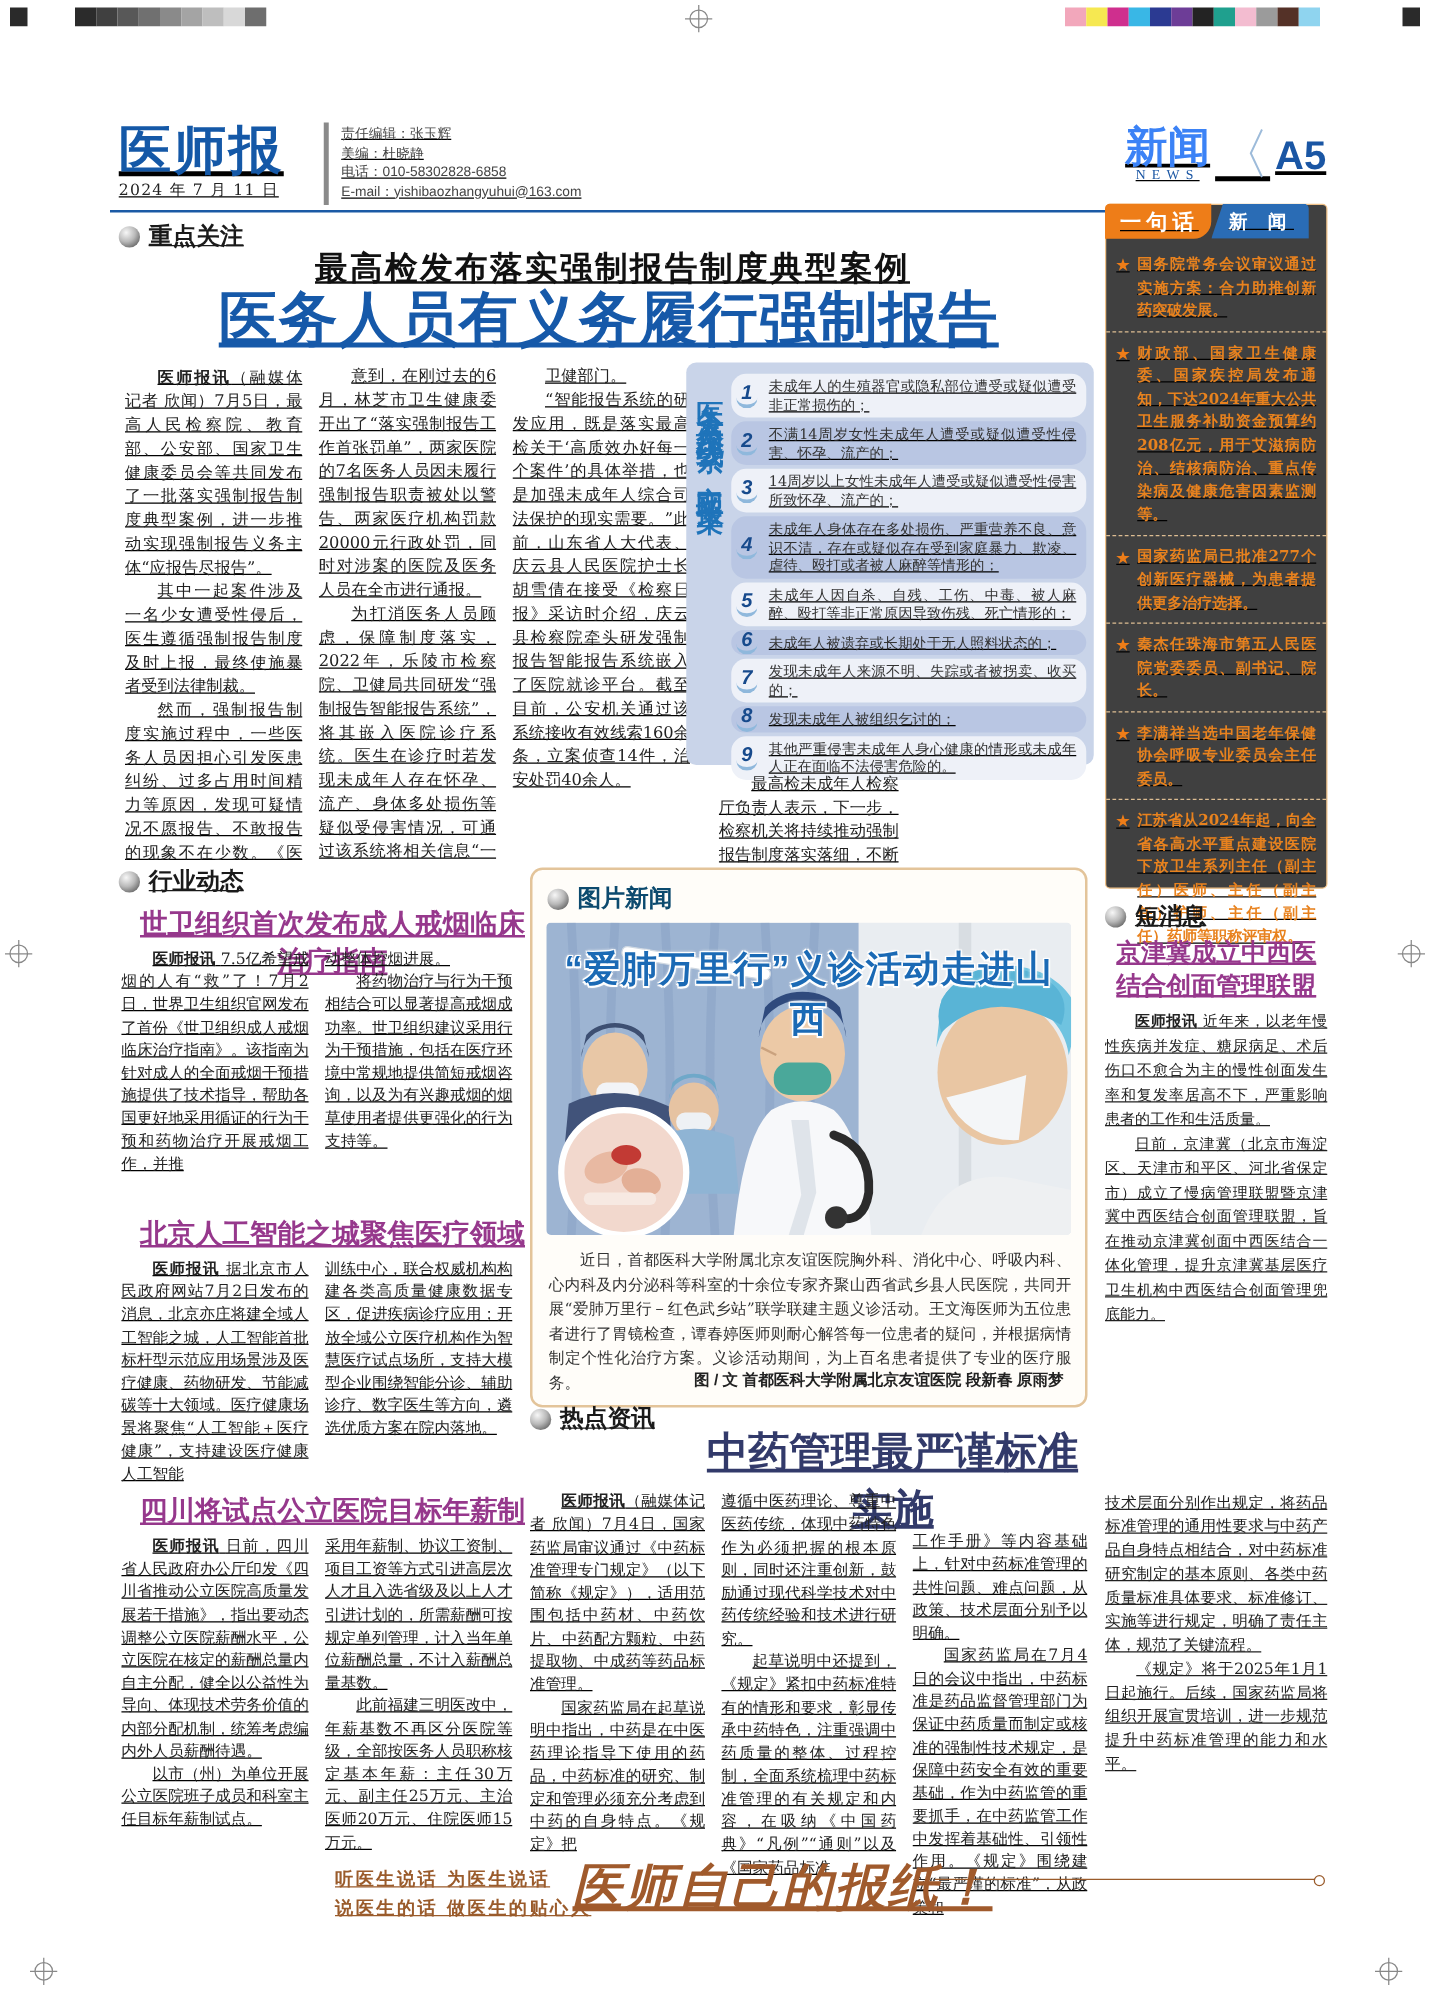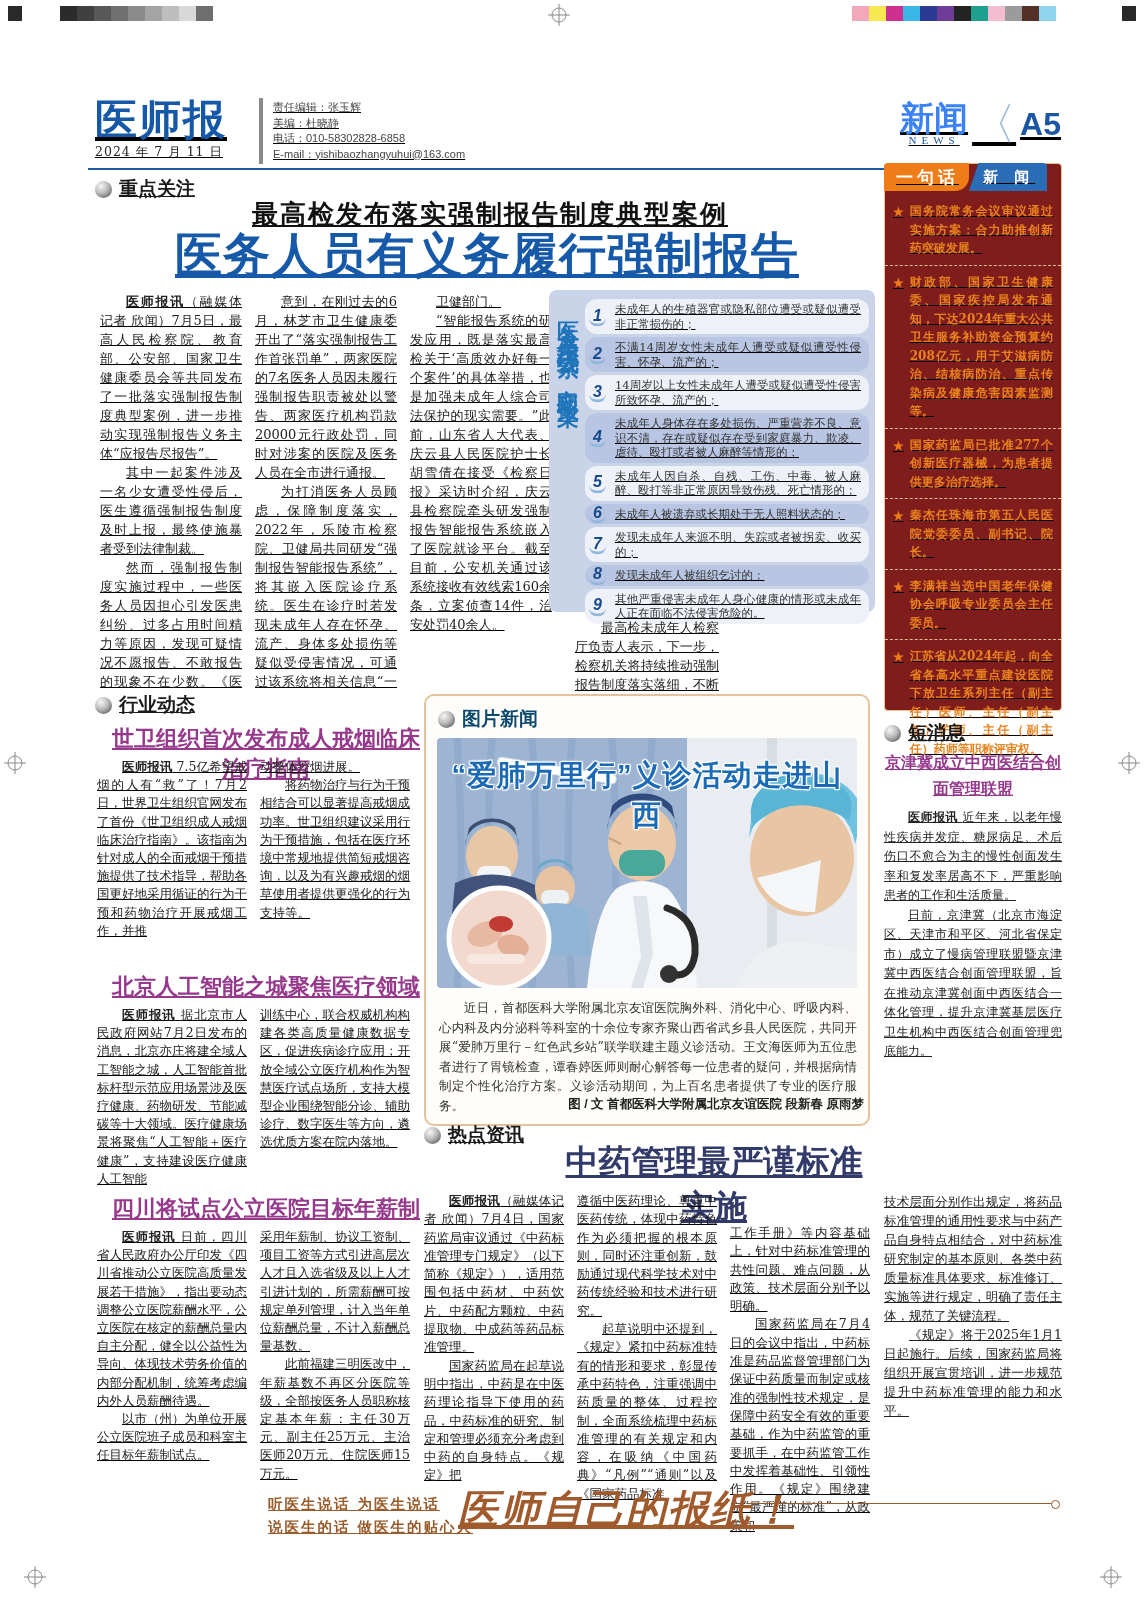--- a/index.html
+++ b/index.html
@@ -52,7 +52,7 @@
   .pill .num::after{content:"";position:absolute;left:-4px;right:-4px;bottom:-4px;height:7px;
              border-bottom:3px solid #8fb8dc;border-radius:0 0 60% 60%/0 0 100% 100%;}
   
-  .oln{top:163px;left:884px;width:178px;height:548px;background:#7f1d1d;border:1px solid #f0c188;border-radius:4px;box-sizing:border-box;}
+  .oln{top:163px;left:884px;width:178px;height:548px;background:#404040;border:1px solid #f0c188;border-radius:4px;box-sizing:border-box;}
   .oln-head{display:flex;height:28px;margin:-1px 0 4px -1px;font-family:"Liberation Sans",sans-serif;}
   .oln-tab1{background:#ee7d18;color:#fff;font-weight:900;font-size:17px;letter-spacing:4px;padding:3px 10px 0 12px;border-radius:4px 0 14px 0;}
   .oln-tab2{background:#2a6cb5;color:#fff;font-weight:700;font-size:15px;letter-spacing:6px;padding:5px 12px 0 14px;

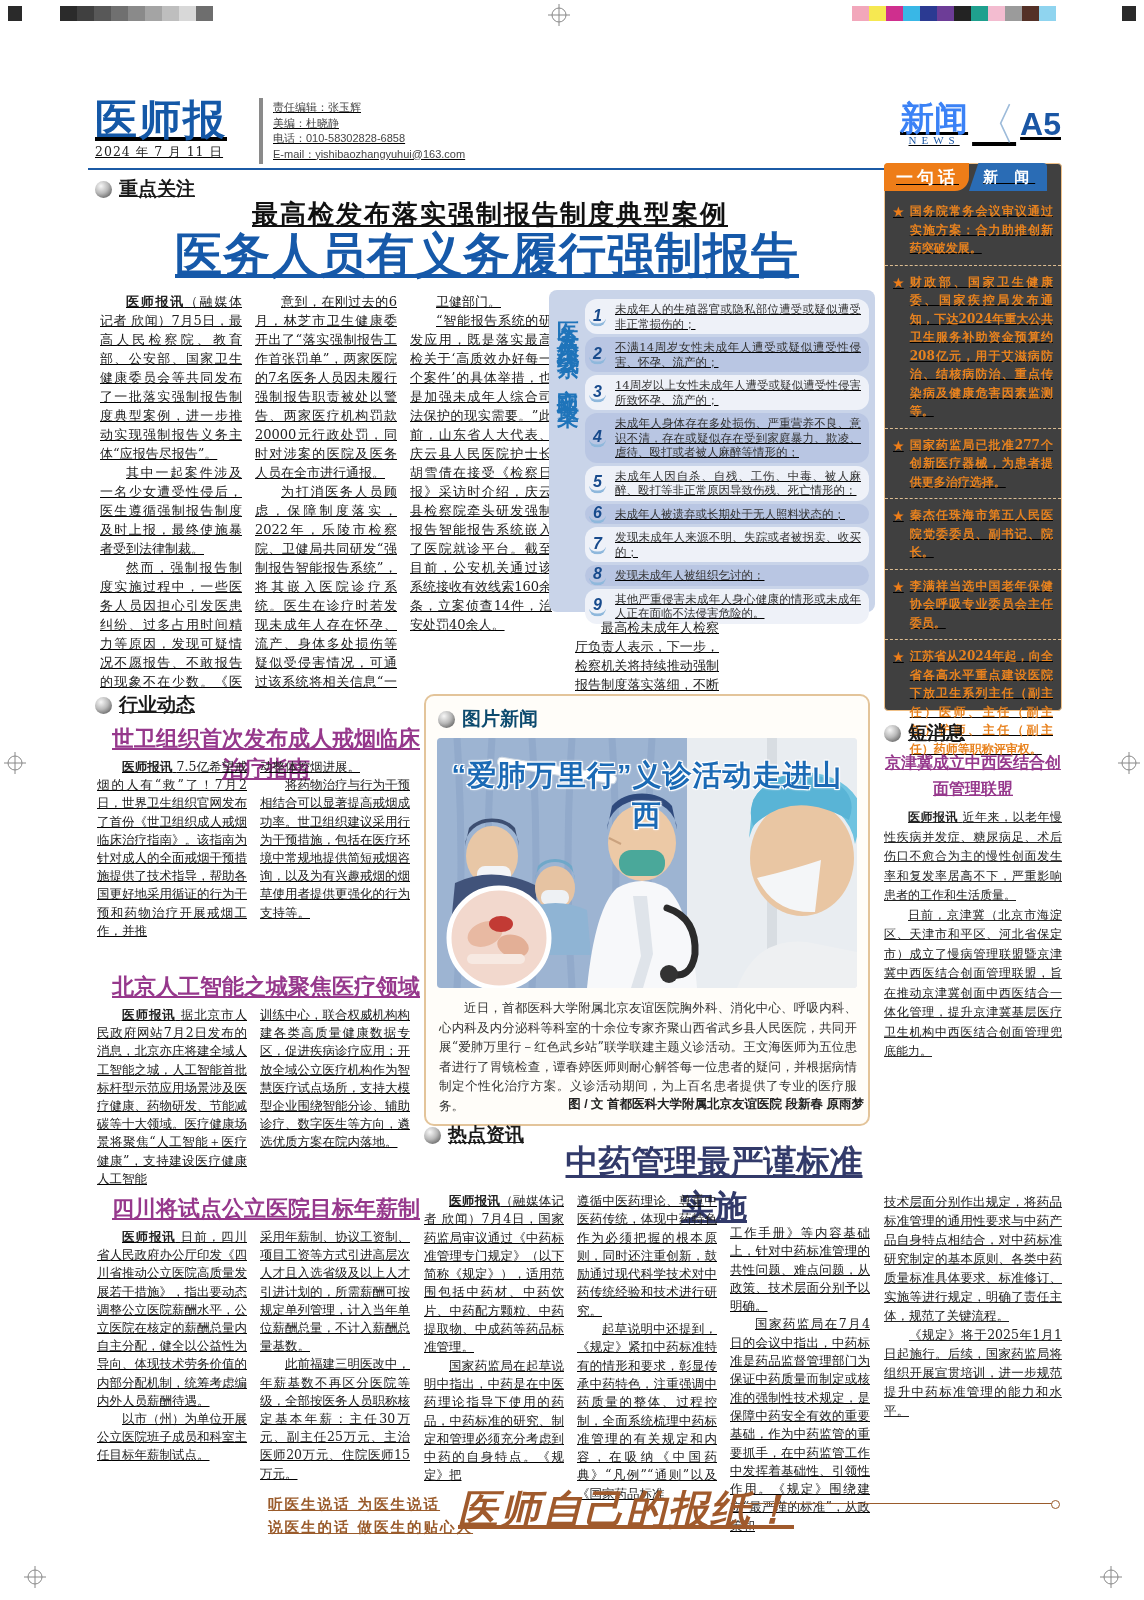--- a/index.html
+++ b/index.html
@@ -82,7 +82,7 @@
   .hot-cols .ncol{width:140px;font-size:12.5px;line-height:18.3px;height:348px;}
   .hot-col4{top:1192px;left:884px;width:178px;height:300px;font-size:12.5px;line-height:19px;}
   
-  .sn-title{top:750px;left:884px;width:178px;font-size:16px;line-height:26px;}
+  .sn-title{top:750px;left:884px;width:178px;font-size:20px;line-height:26px;}
   .sn-body{top:808px;left:884px;width:178px;height:330px;font-size:12px;line-height:19.5px;}
   
   .ft-slogans{top:1492px;left:268px;font-size:14.5px;line-height:23px;font-weight:900;color:#9a5b2b;letter-spacing:2px;}

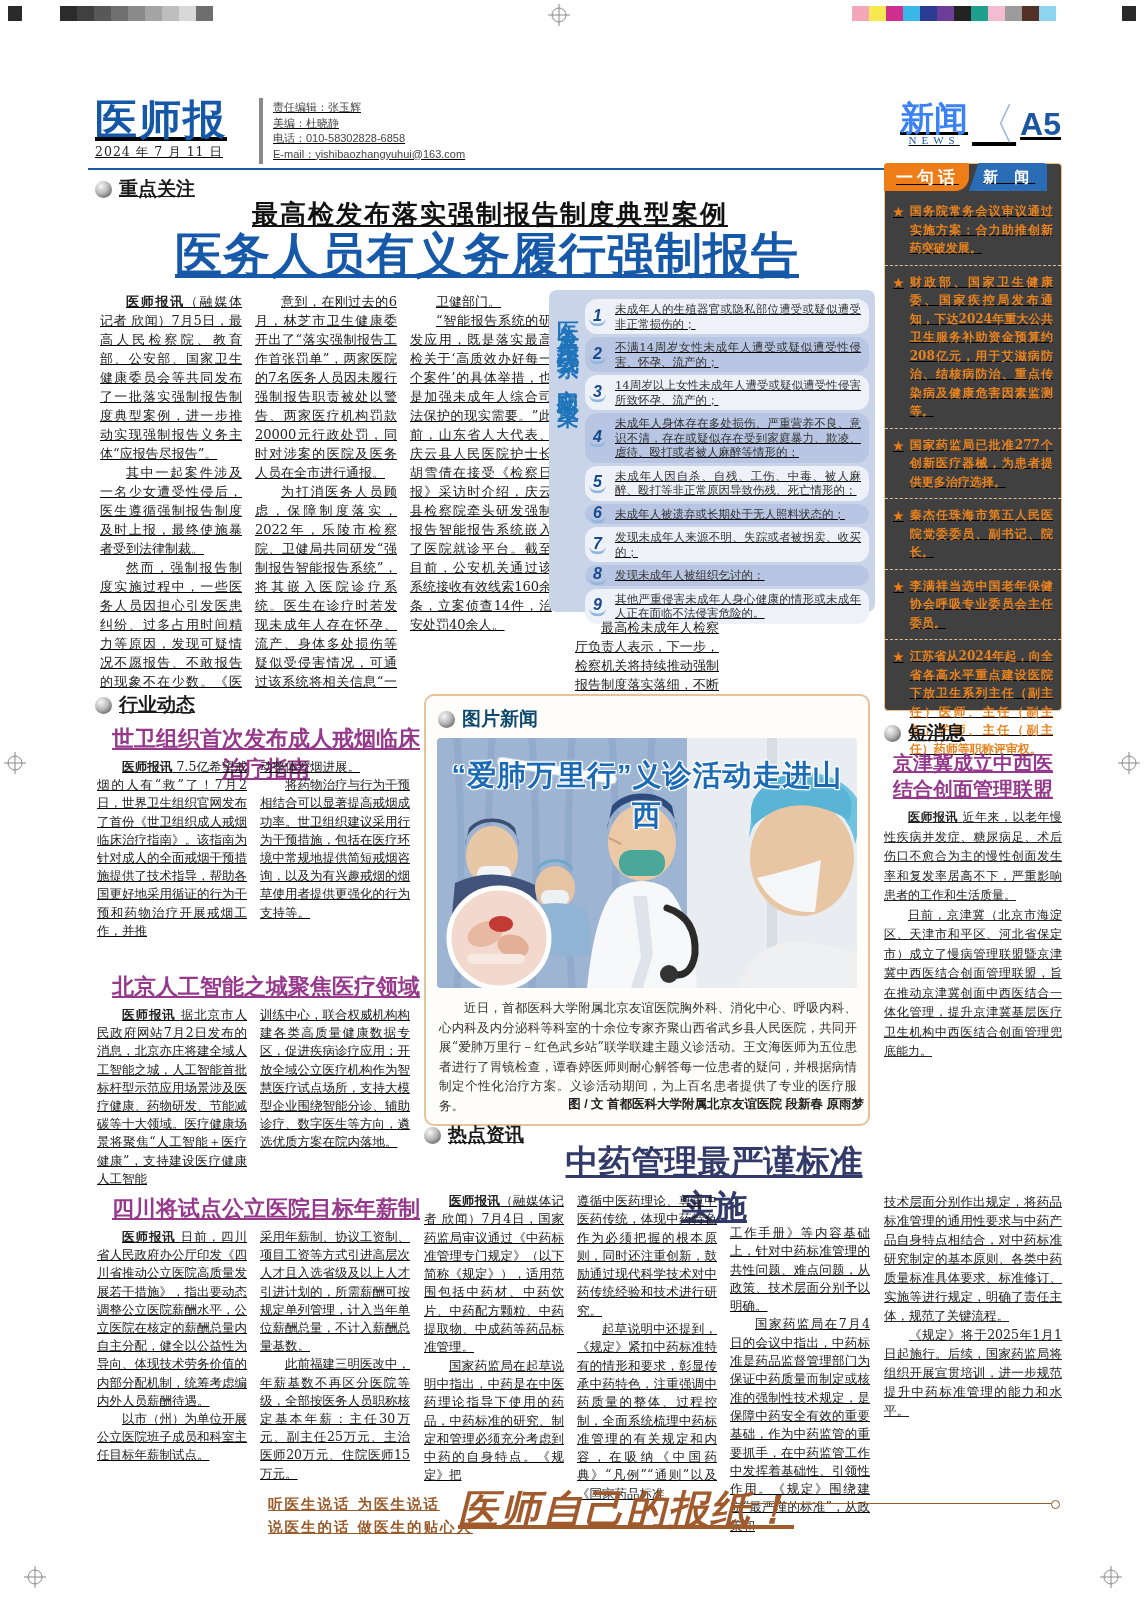--- a/index.html
+++ b/index.html
@@ -73,7 +73,7 @@
       font-weight:900;font-size:29px;color:#1b6ab5;letter-spacing:1px;
       text-shadow:0 0 3px #fff,0 0 3px #fff,1px 1px 0 #fff,-1px -1px 0 #fff,1px -1px 0 #fff,-1px 1px 0 #fff;}
   .caption{position:absolute;top:302px;left:13px;width:418px;font-size:12.5px;line-height:19.5px;color:#333;text-align:justify;text-indent:2em;}
-  .credit{position:absolute;top:400px;left:20px;width:418px;font-size:12.5px;font-weight:900;color:#222;text-align:right;
+  .credit{position:absolute;top:400px;left:7px;width:418px;font-size:12.5px;font-weight:900;color:#222;text-align:right;
           font-family:"Liberation Sans",sans-serif;}
   
   .hot-headline{top:1140px;left:556px;width:316px;text-align:center;font-size:33px;font-weight:900;color:#323a6a;

